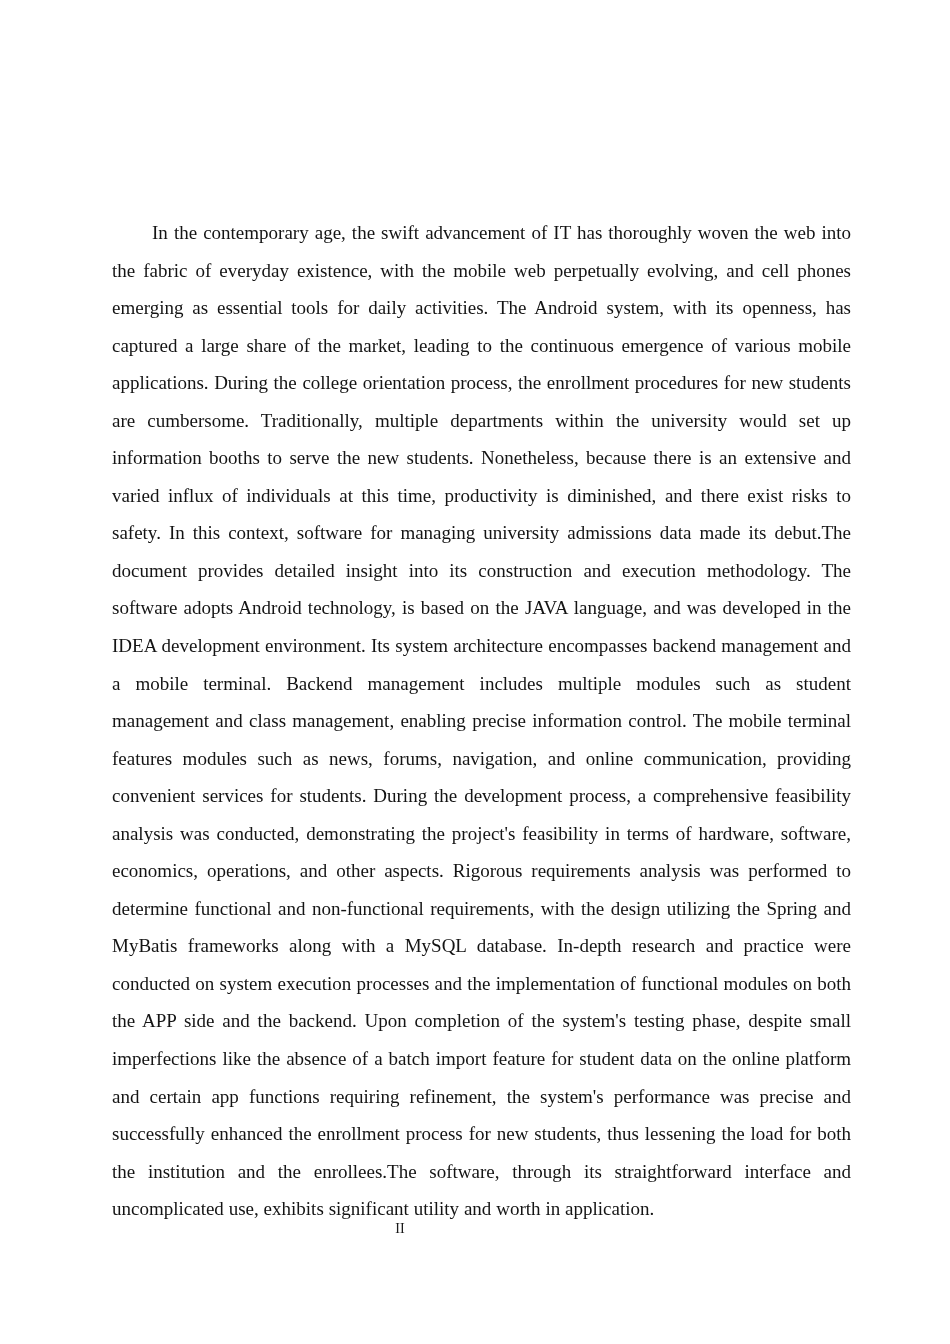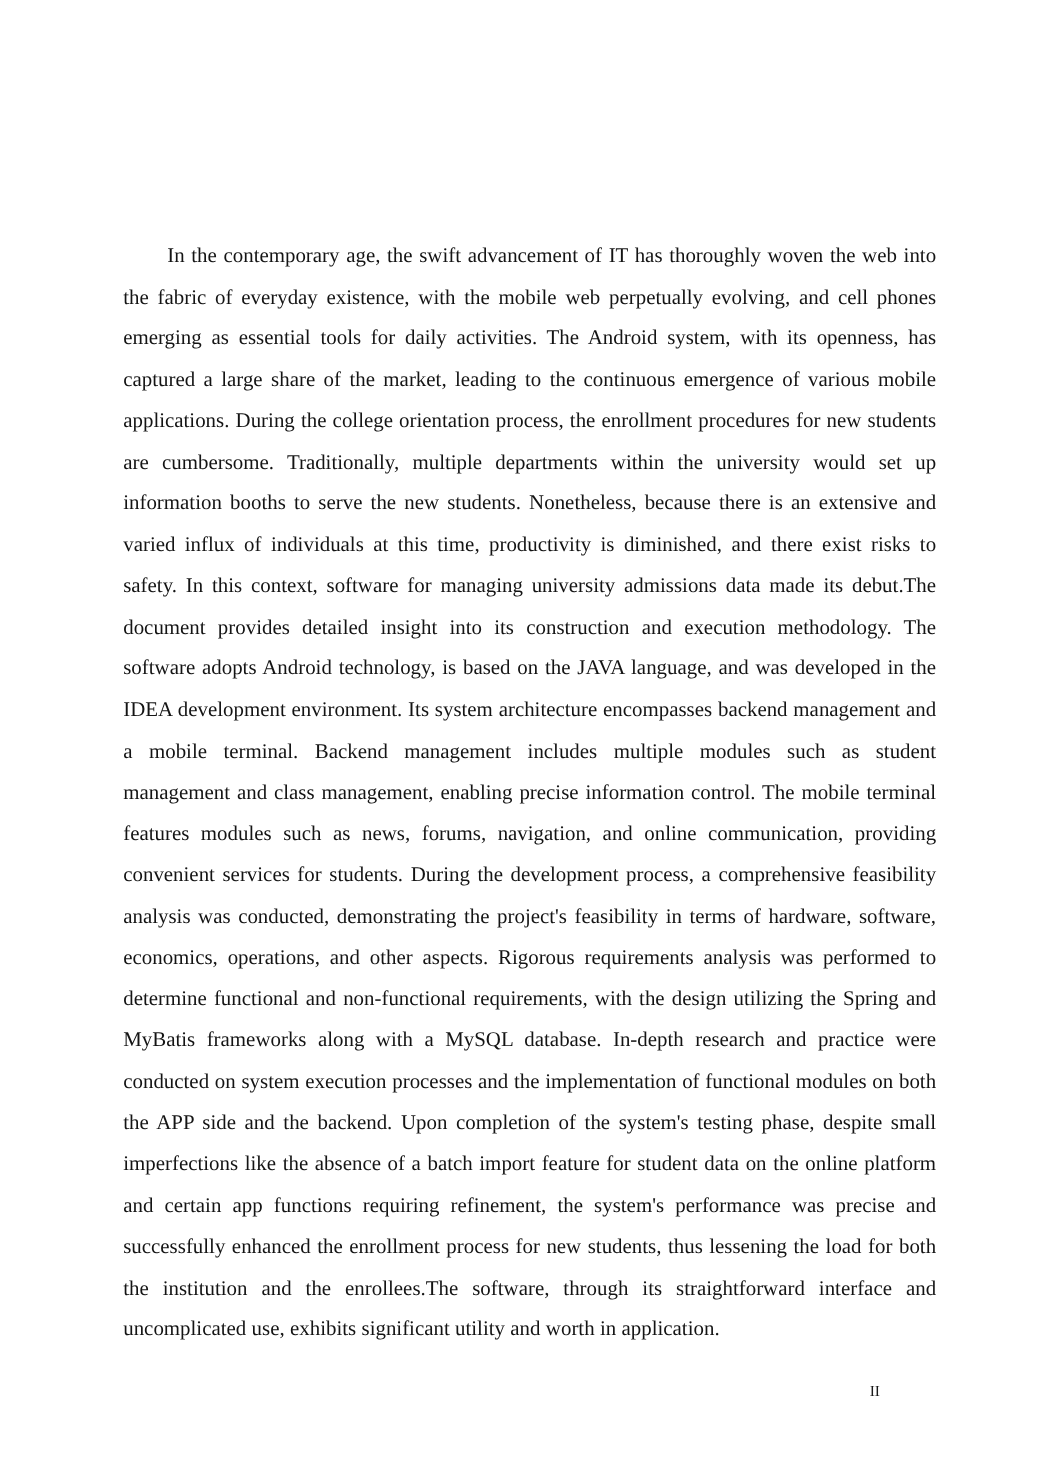--- a/index.html
+++ b/index.html
@@ -53,10 +53,10 @@
   }
   .page-footer {
     position: absolute;
-    top: 1257px;
+    top: 1220px;
     left: 0;
     width: 800px;
-    text-align: right;
+    text-align: center;
     font-size: 14px;
     line-height: 18px;
     color: #1a1a1a;

